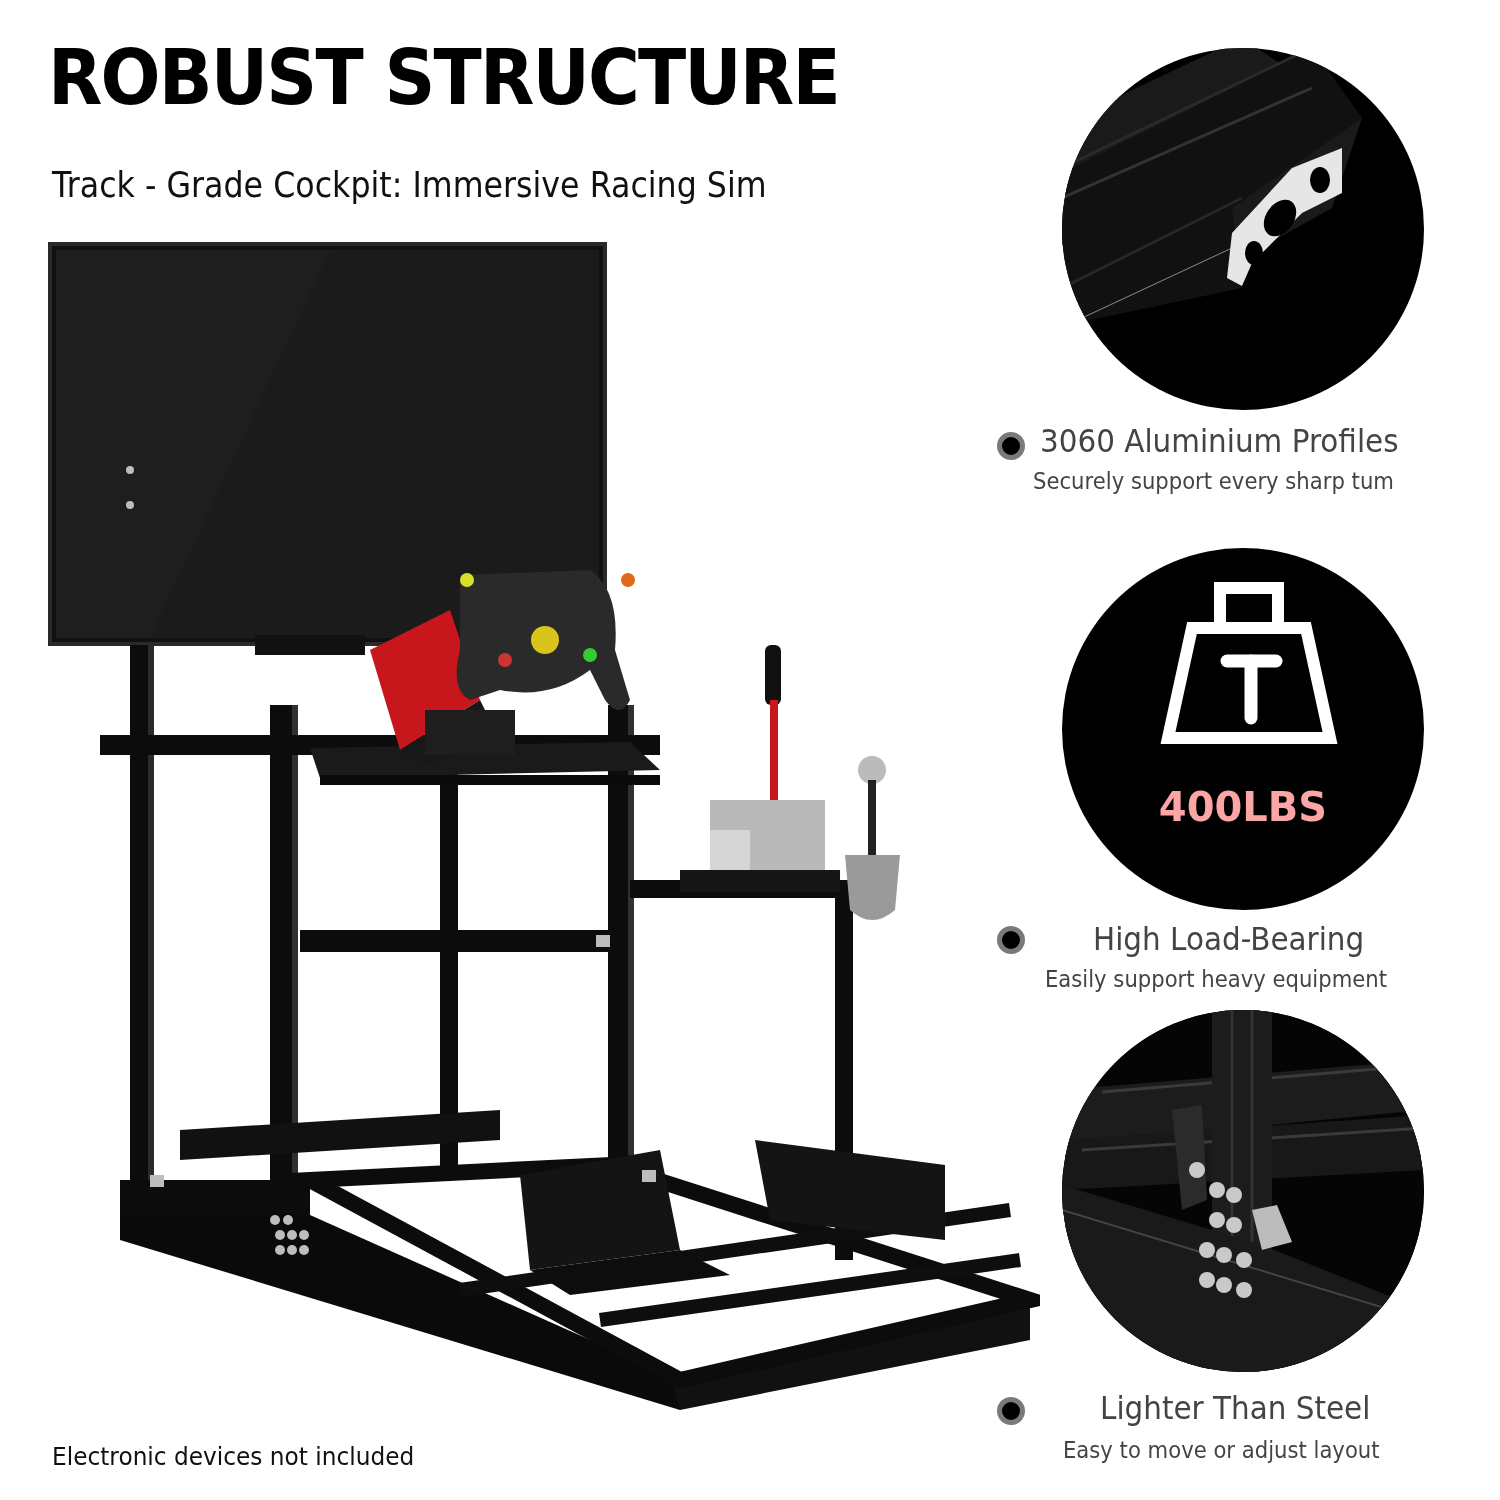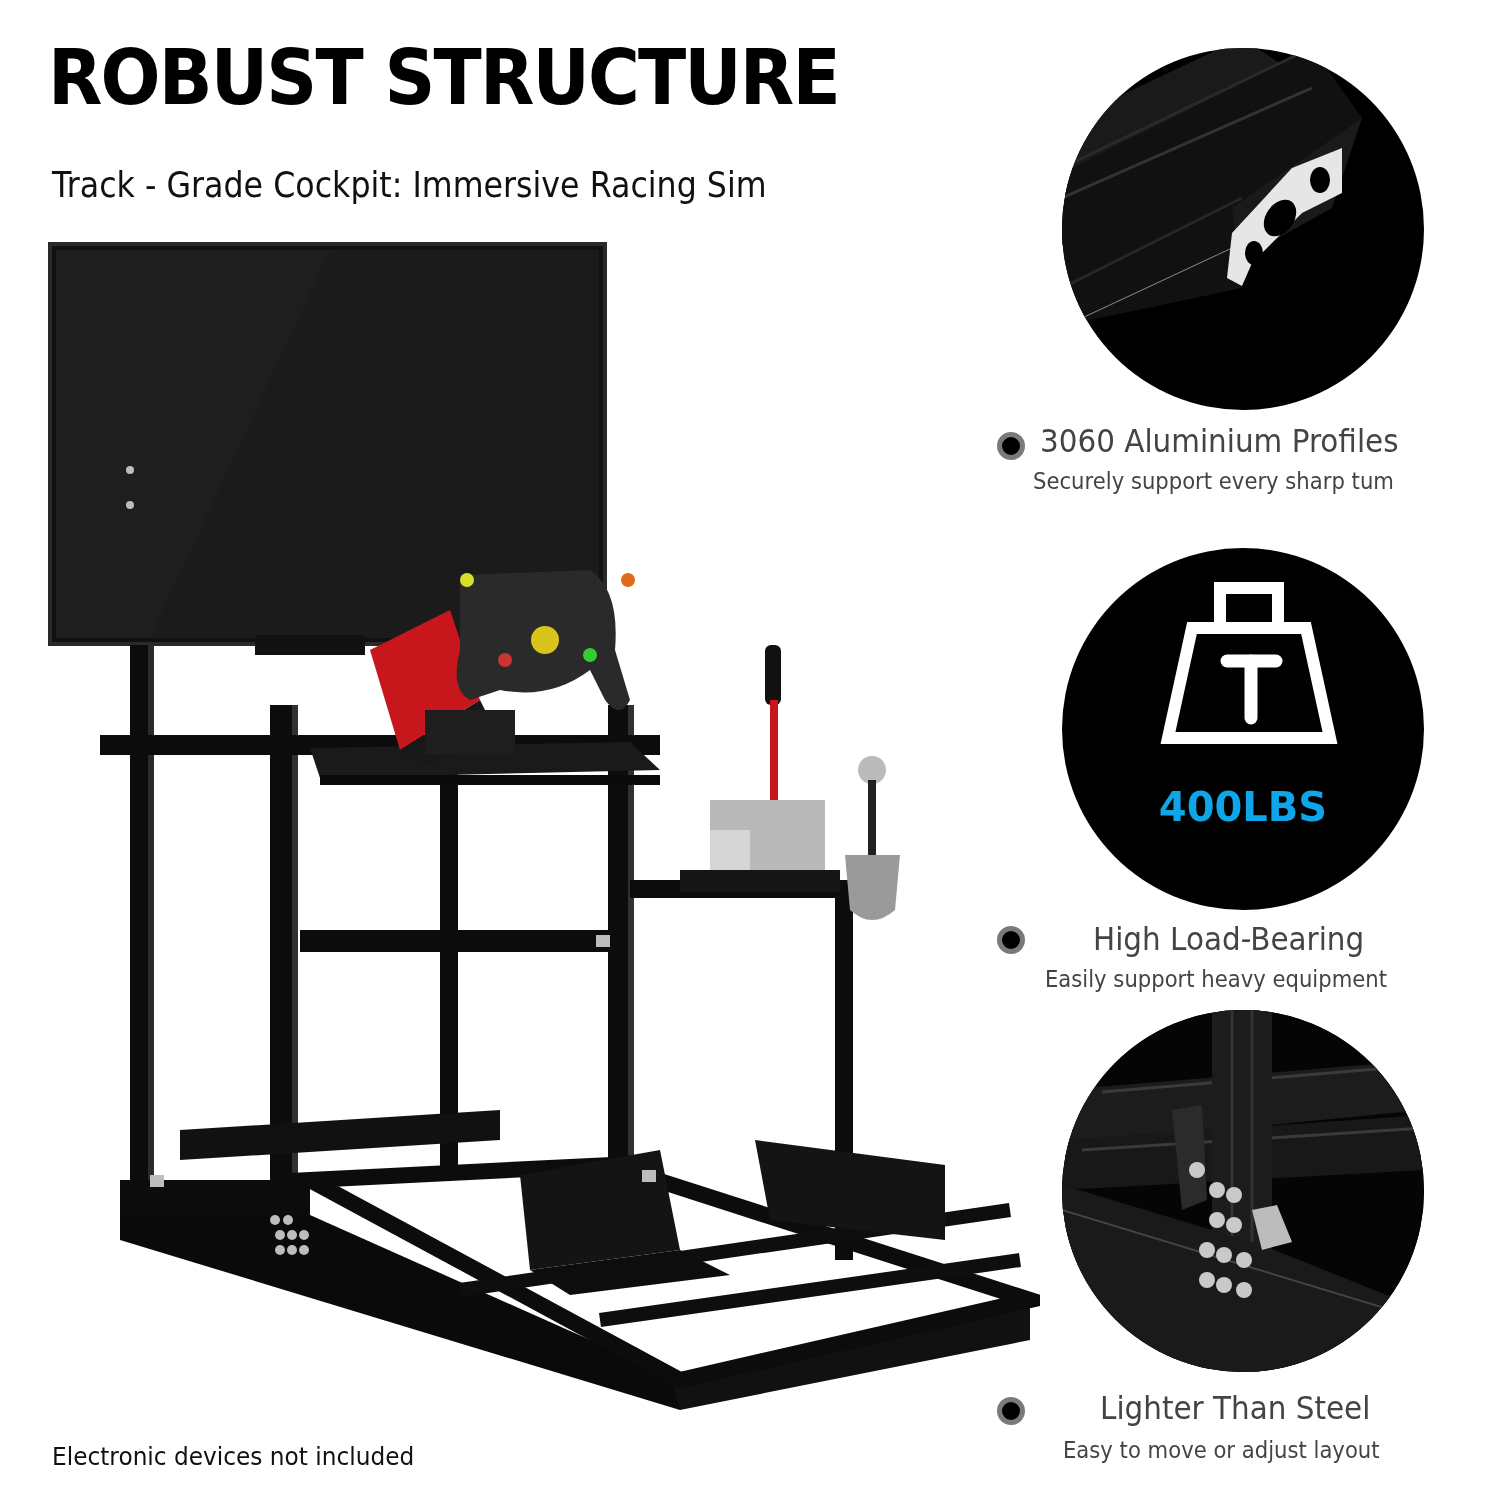--- a/index.html
+++ b/index.html
@@ -52,7 +52,7 @@
 
     .weight-label {
       position: absolute; left: 0; width: 362px; top: 236px; text-align: center;
-      color: #0ea5e9; font-size: 40px; font-weight: bold; font-family: "DejaVu Sans", sans-serif;
+      color: #fca5a5; font-size: 40px; font-weight: bold; font-family: "DejaVu Sans", sans-serif;
     }
   </style>
 </head>

